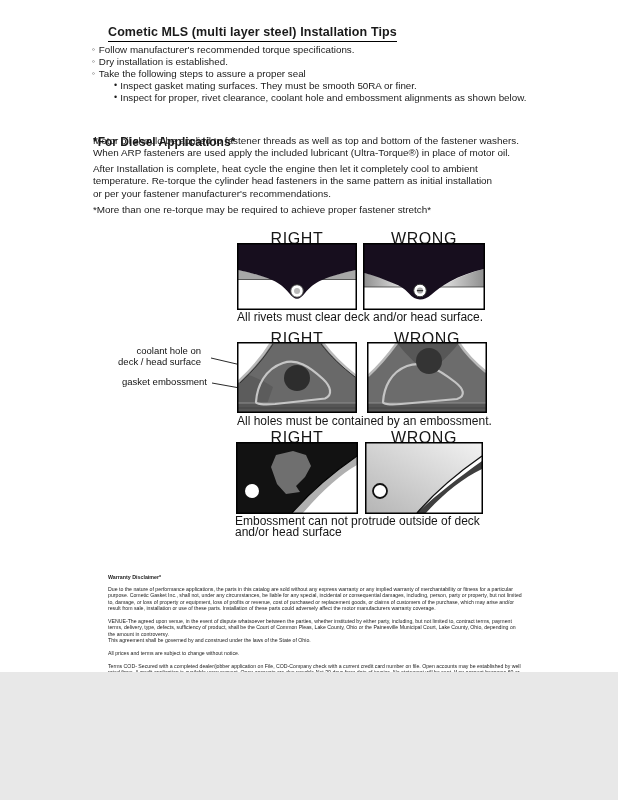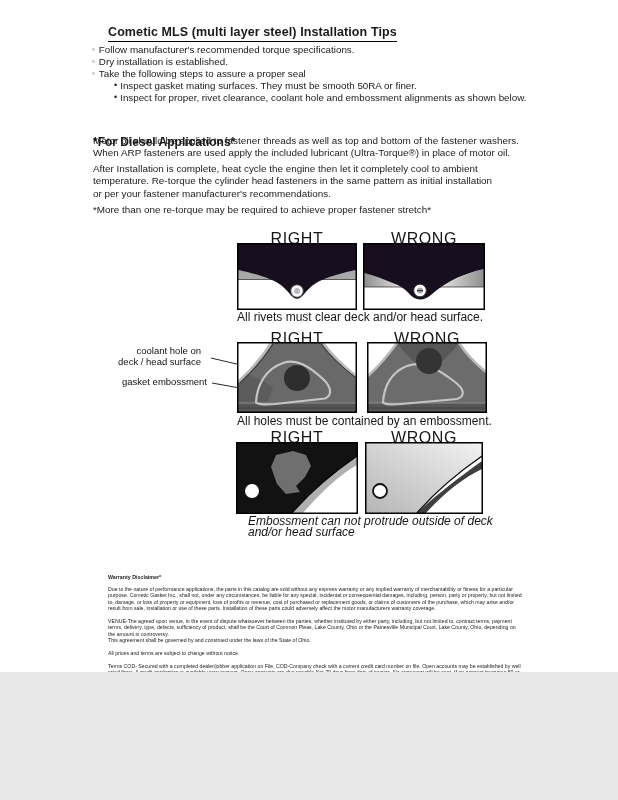--- a/index.html
+++ b/index.html
@@ -182,7 +182,7 @@
     <rect x="0.75" y="0.75" width="116.5" height="70.5" fill="none" stroke="#000" stroke-width="1.5"></rect>
   </svg>
 
-  <div class="abs caption" style="left:248px;top:516px;font-style:italic;">Embossment can not protrude outside of deck
+  <div class="abs caption" style="left:235px;top:516px;">Embossment can not protrude outside of deck
 and/or head surface</div>
 
   <div class="abs" id="disclaimer">

